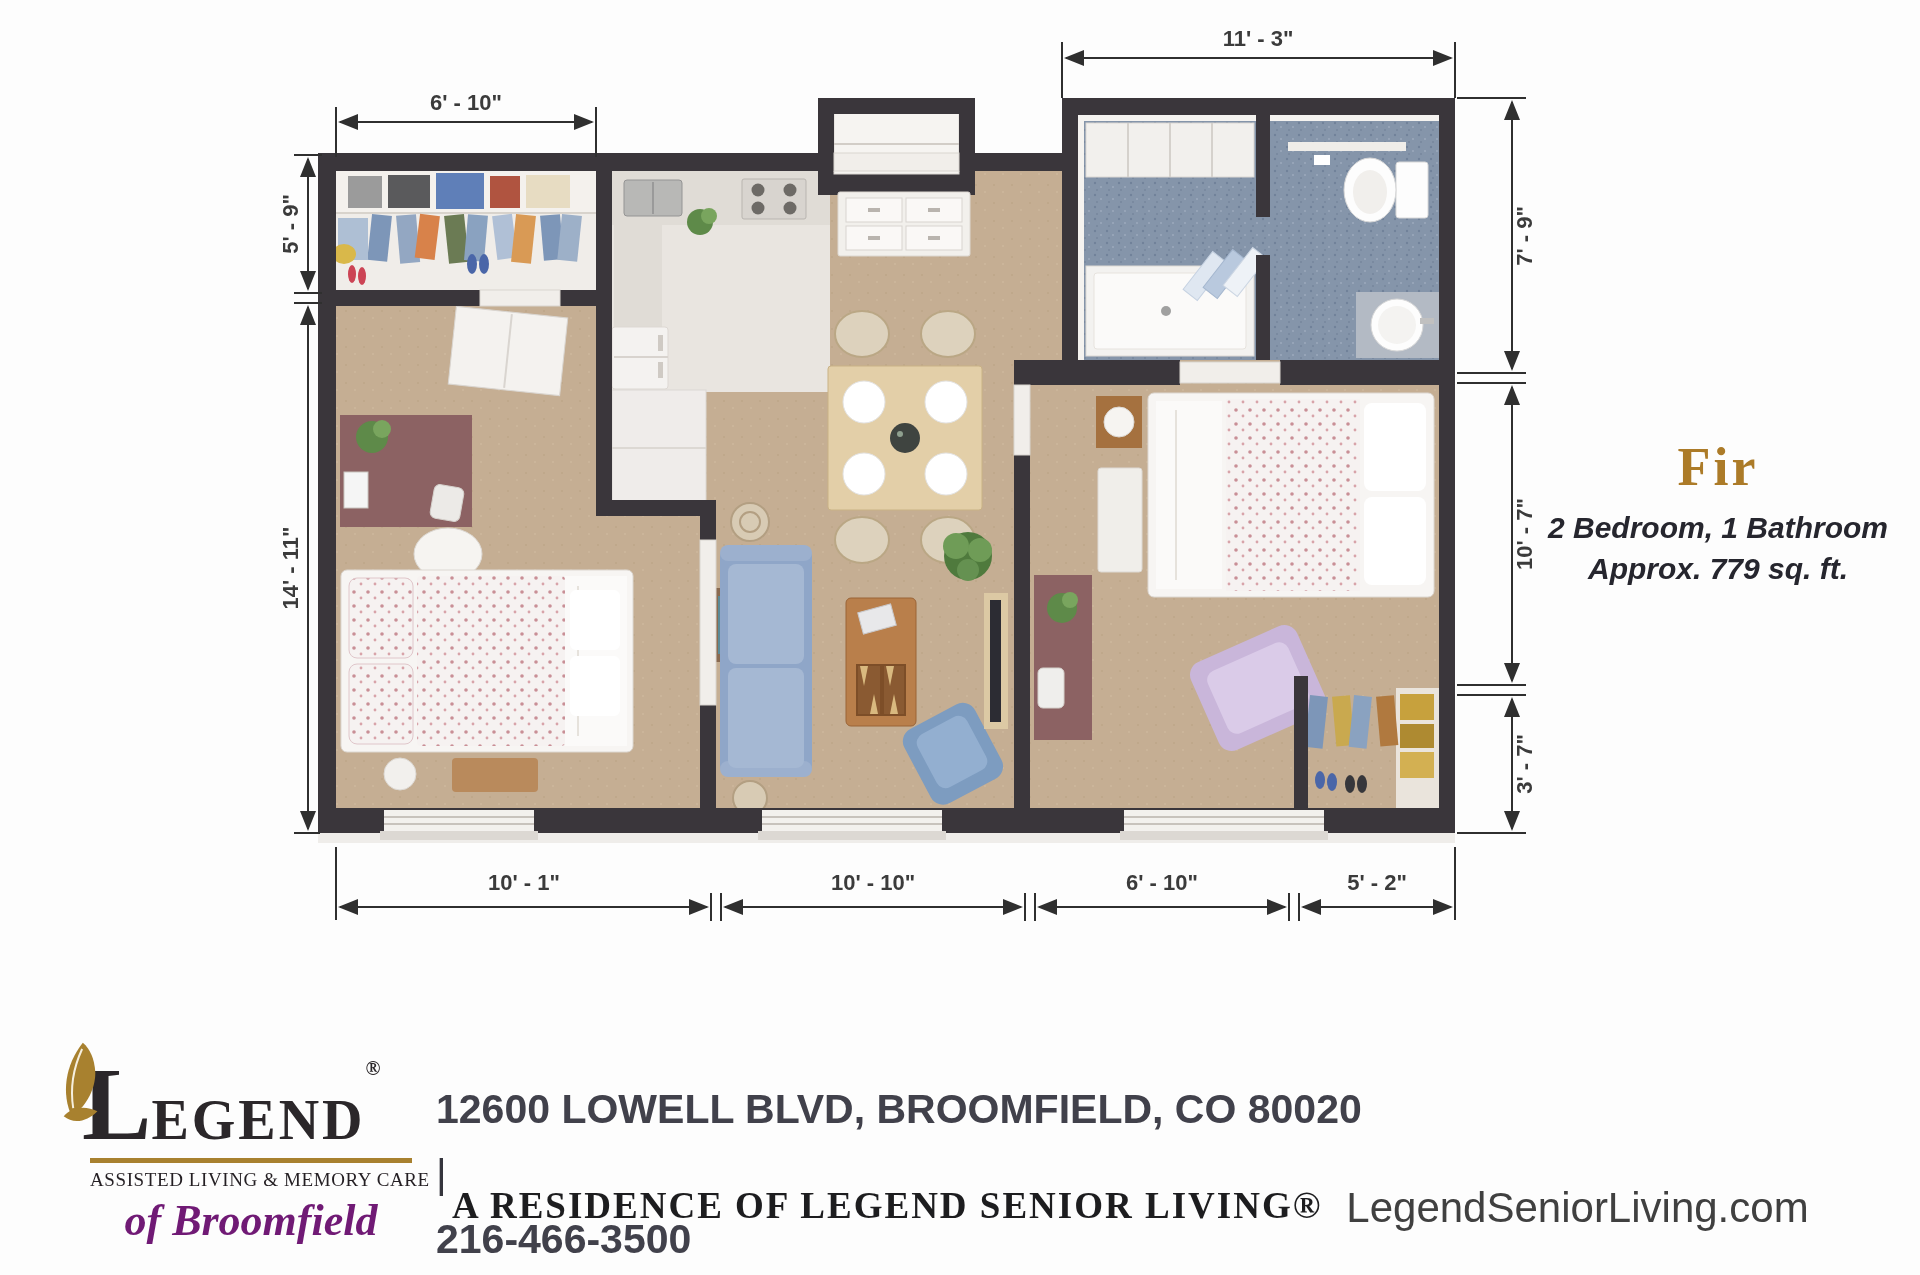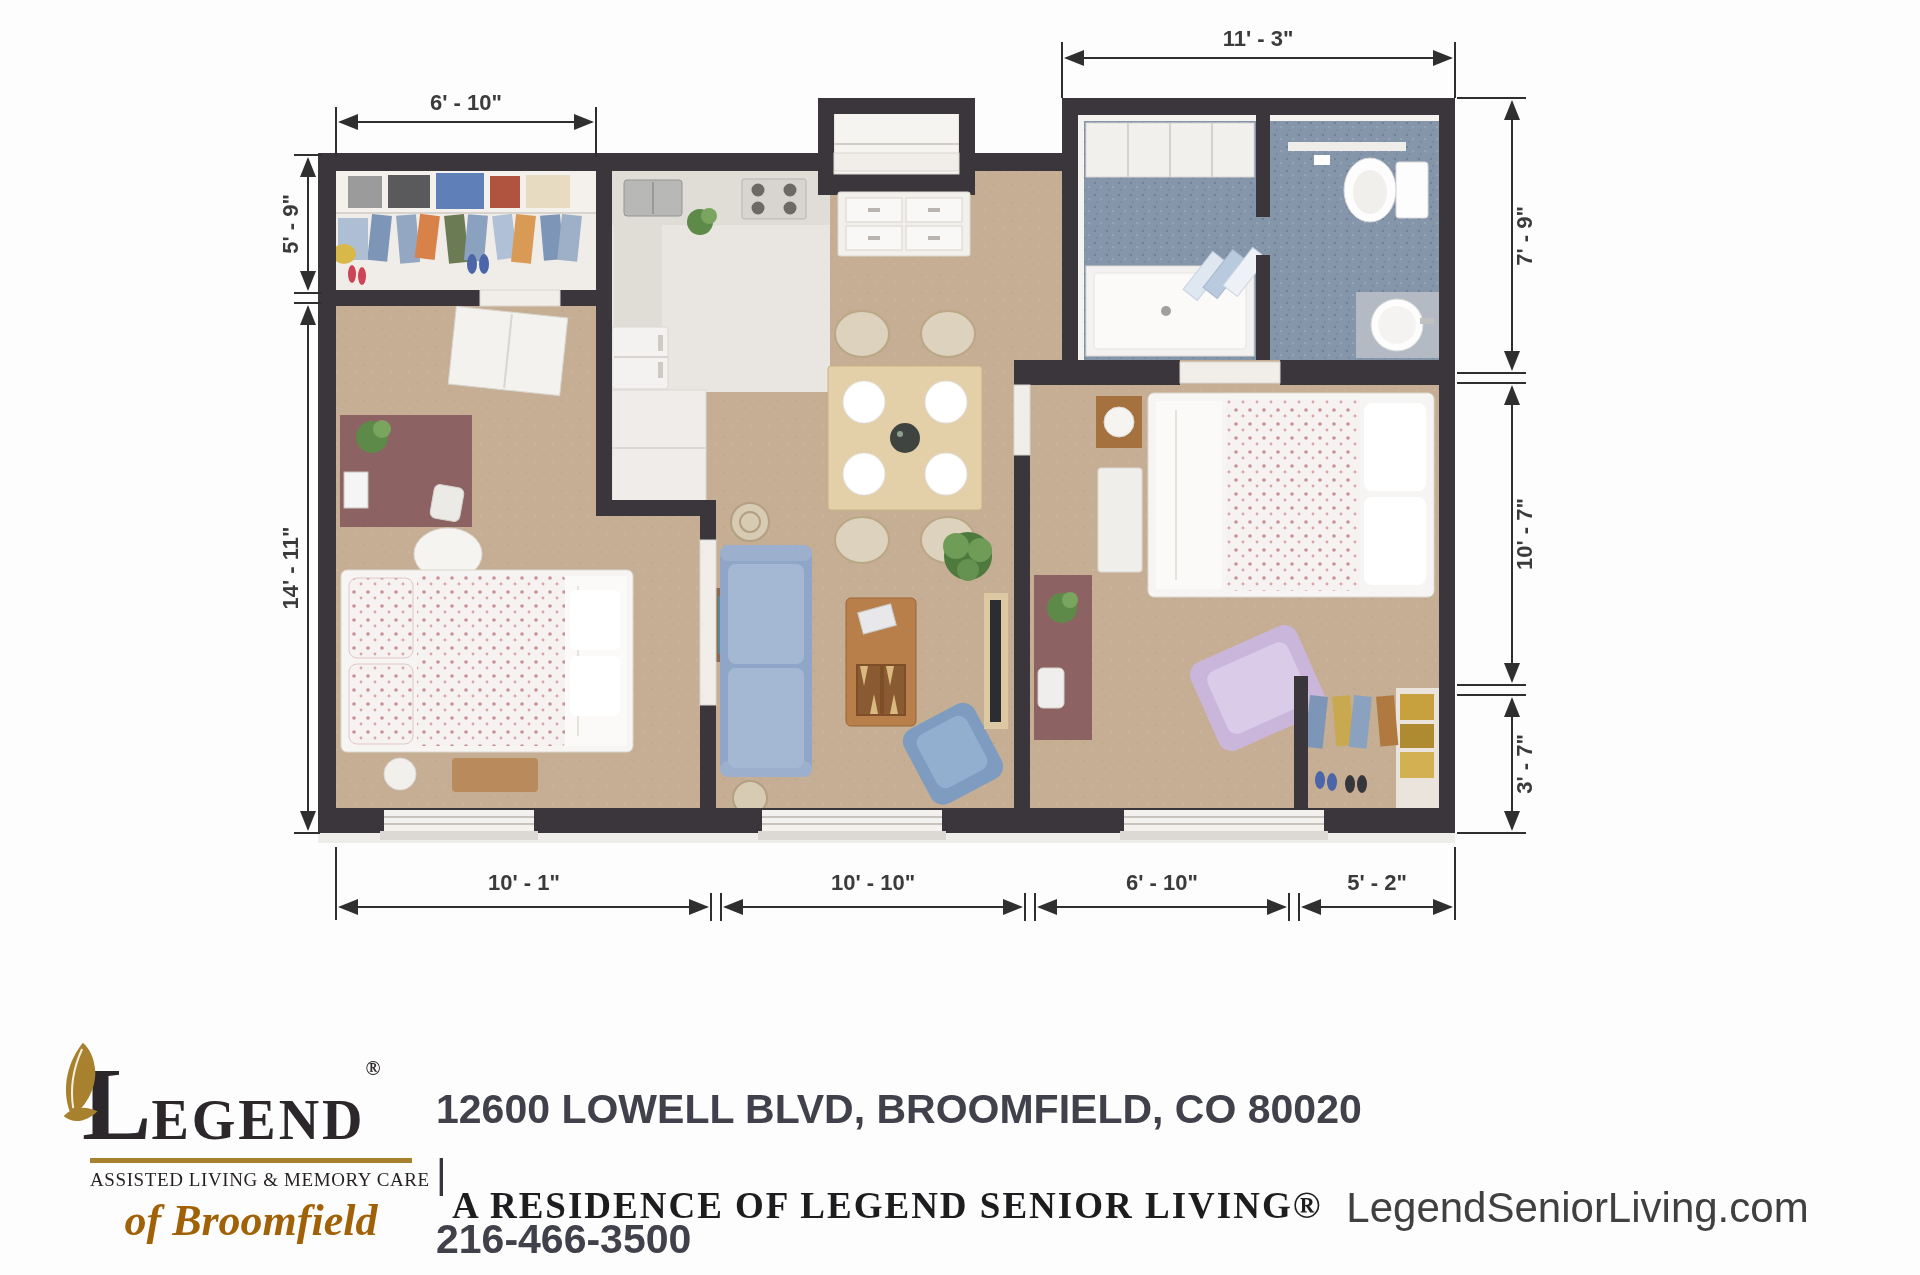--- a/index.html
+++ b/index.html
@@ -372,6 +372,11 @@
     </g>
   </svg>
 
+  <div class="unit-info">
+    <div class="unit-name">Fir</div>
+    <div class="unit-specs">2 Bedroom, 1 Bathroom</div>
+    <div class="unit-area">Approx. 779 sq. ft.</div>
+  </div>
 
   <div class="logo">
     <div class="logo-main">

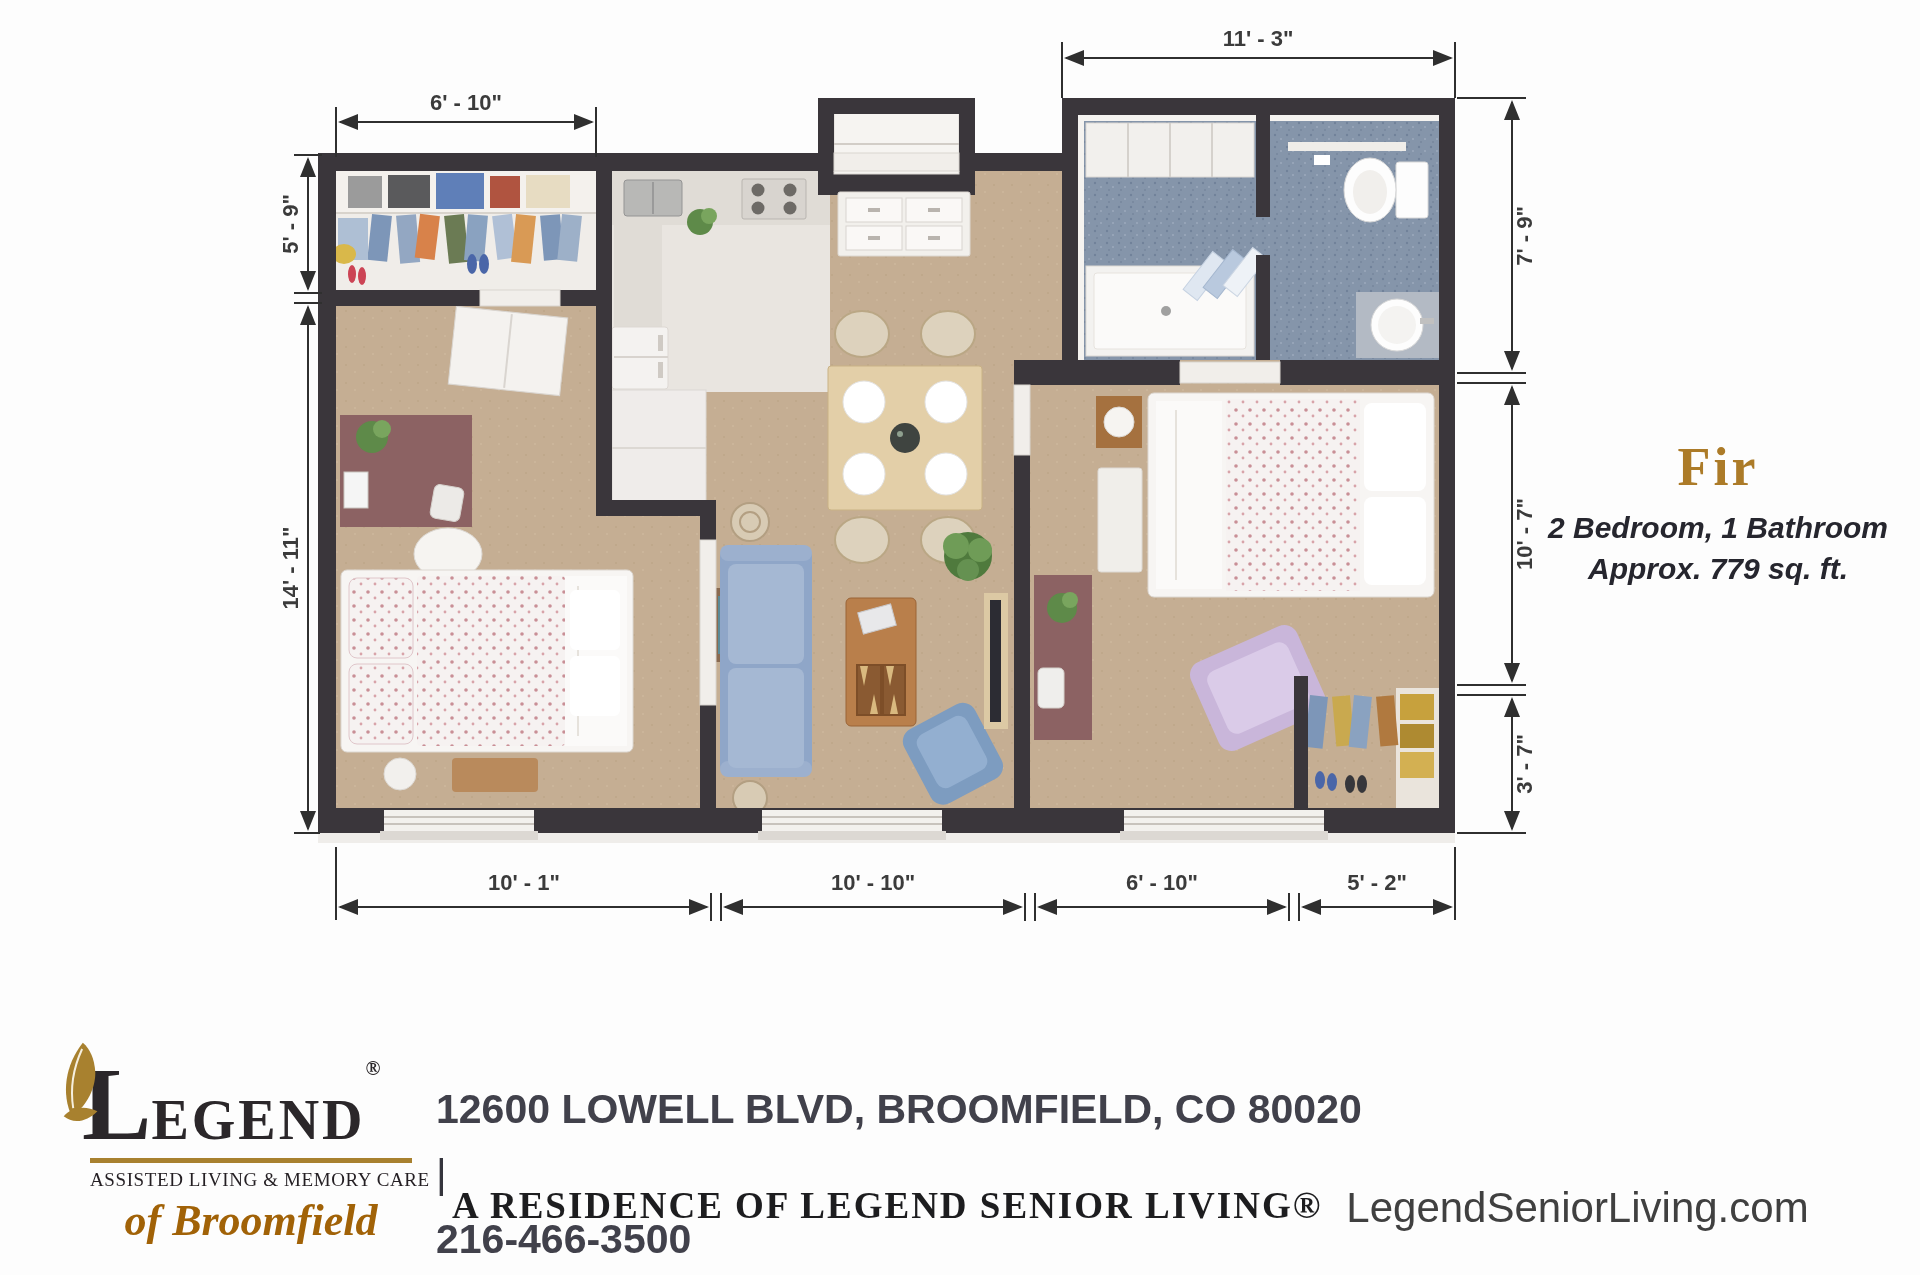--- a/index.html
+++ b/index.html
@@ -23,7 +23,7 @@
   .logo-tagline{font-family:"Liberation Serif",serif;font-weight:normal;font-size:19px;letter-spacing:0.6px;
                 color:#241f23;width:322px;margin-left:46px;text-align:left;white-space:nowrap;}
   .logo-location{font-family:"Liberation Serif",serif;font-style:italic;font-weight:bold;font-size:44px;
-                 color:#a16207;width:322px;margin-left:46px;text-align:center;margin-top:4px;}
+                 color:#701a75;width:322px;margin-left:46px;text-align:center;margin-top:4px;}
   .addr-line{position:absolute;left:436px;top:1086px;display:flex;align-items:baseline;gap:18px;
              font-size:41px;font-weight:bold;color:#41414b;flex-direction:column;}
   .addr-sep{font-weight:400;color:#35353d;}

